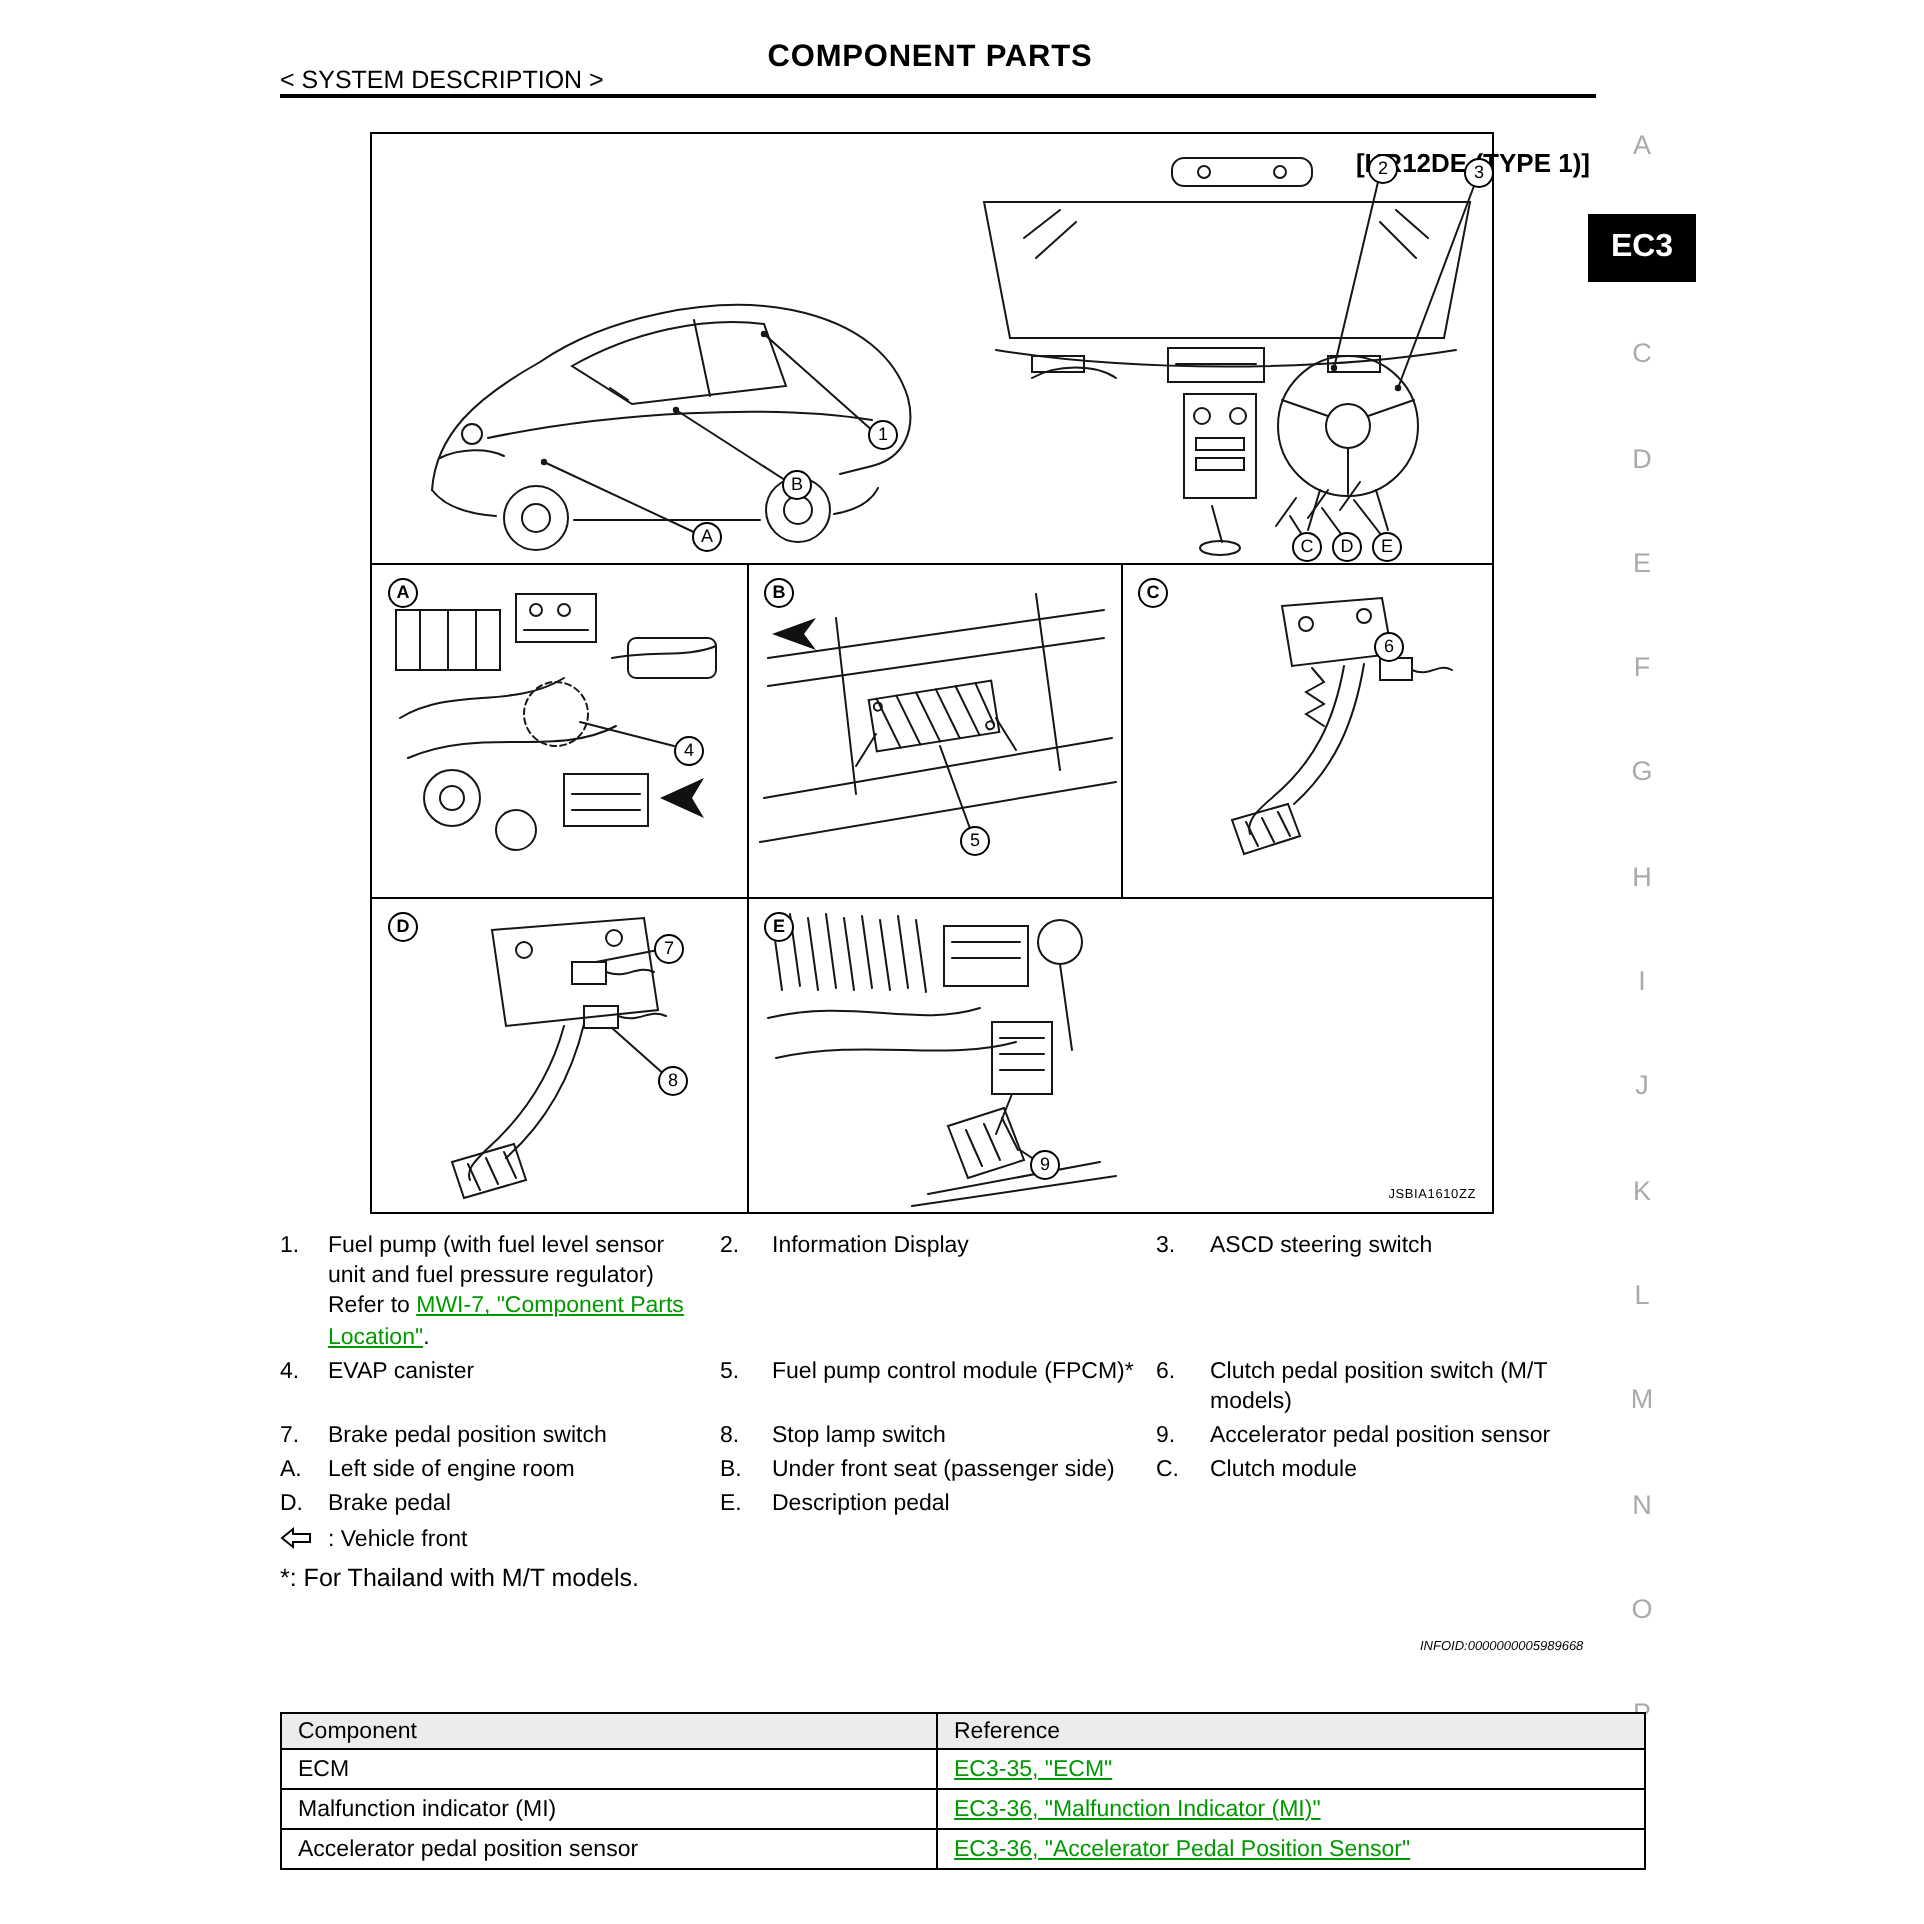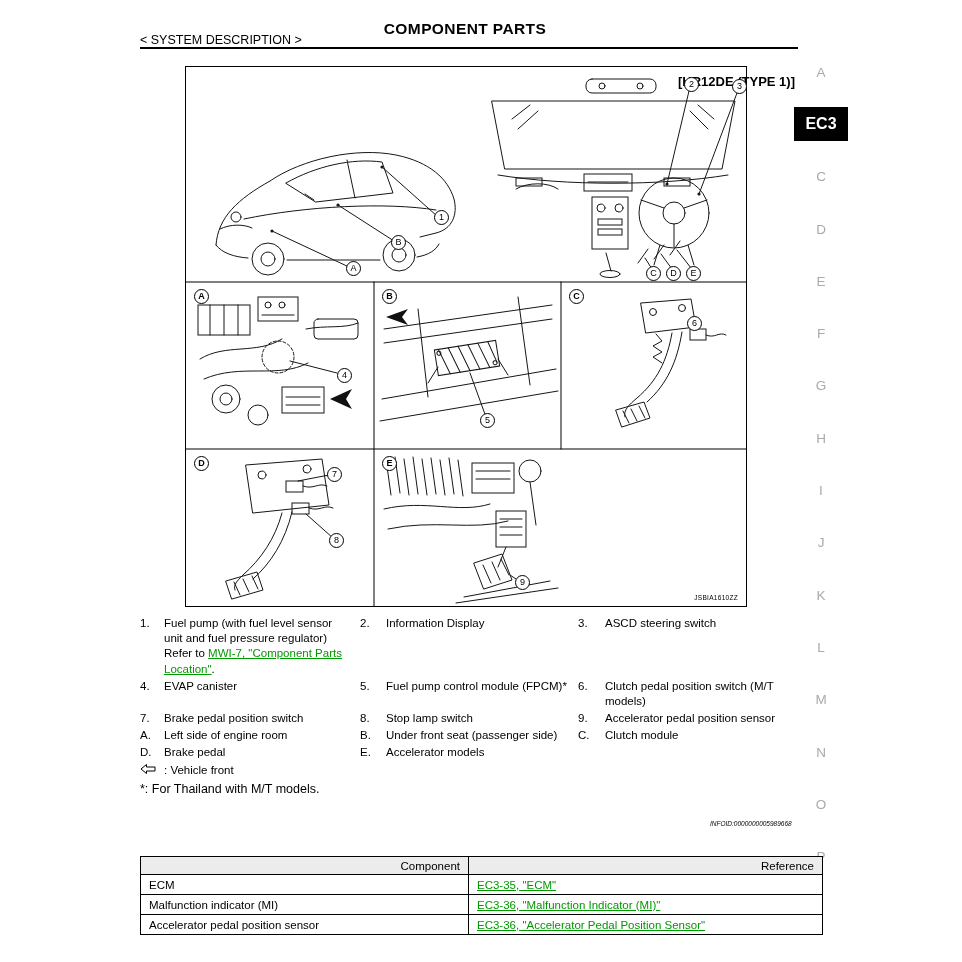--- a/index.html
+++ b/index.html
@@ -296,7 +296,7 @@
     <div class="lkey">D.</div>
     <div class="ltext">Brake pedal</div>
     <div class="lkey">E.</div>
-    <div class="ltext">Accelerator models</div>
+    <div class="ltext">Description pedal</div>
     <div></div>
       <div></div>
 

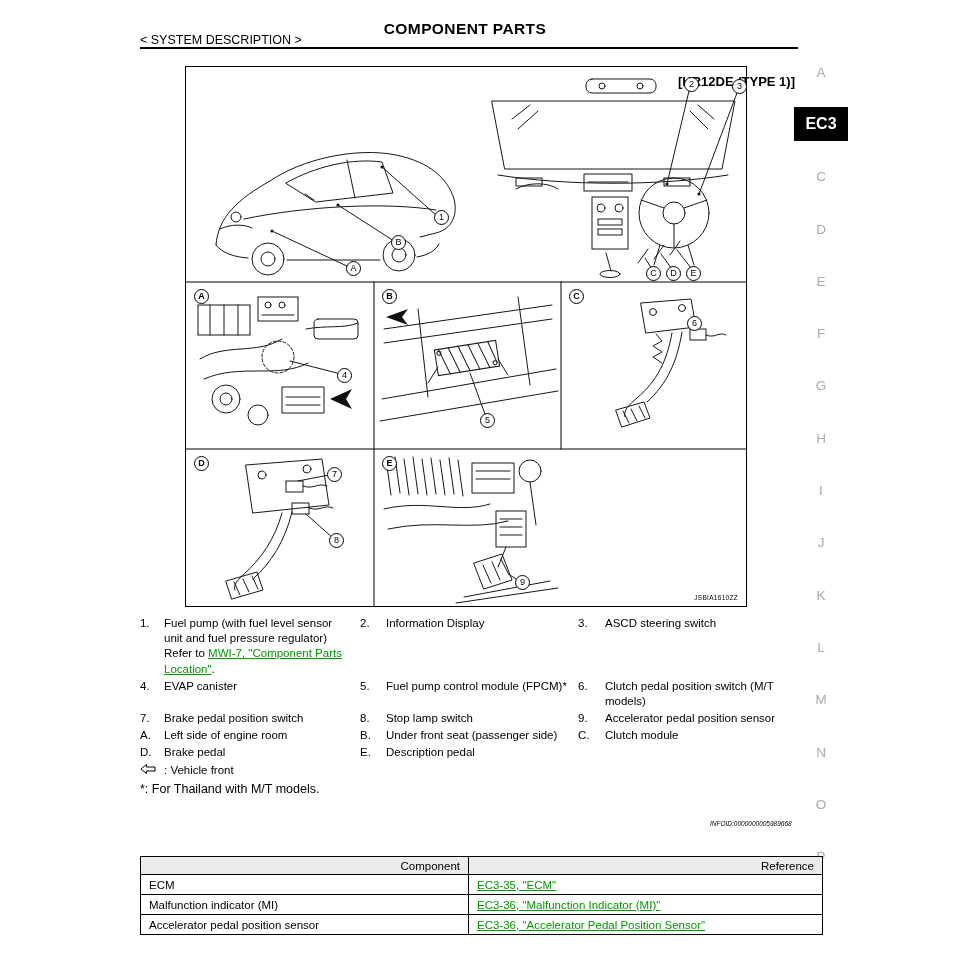--- a/index.html
+++ b/index.html
@@ -43,7 +43,7 @@
   .ref-table{position:absolute;left:140px;top:856px;width:682px;border-collapse:collapse;
              font-size:11.5px;table-layout:fixed;}
   .ref-table th,.ref-table td{border:1px solid #000;padding:0 8px;}
-  .ref-table th{background:#ececec;font-weight:normal;text-align:right;height:17px;}
+  .ref-table th{background:#ececec;font-weight:normal;text-align:left;height:17px;}
   .ref-table td{height:19px;}
 </style>
 </head>

